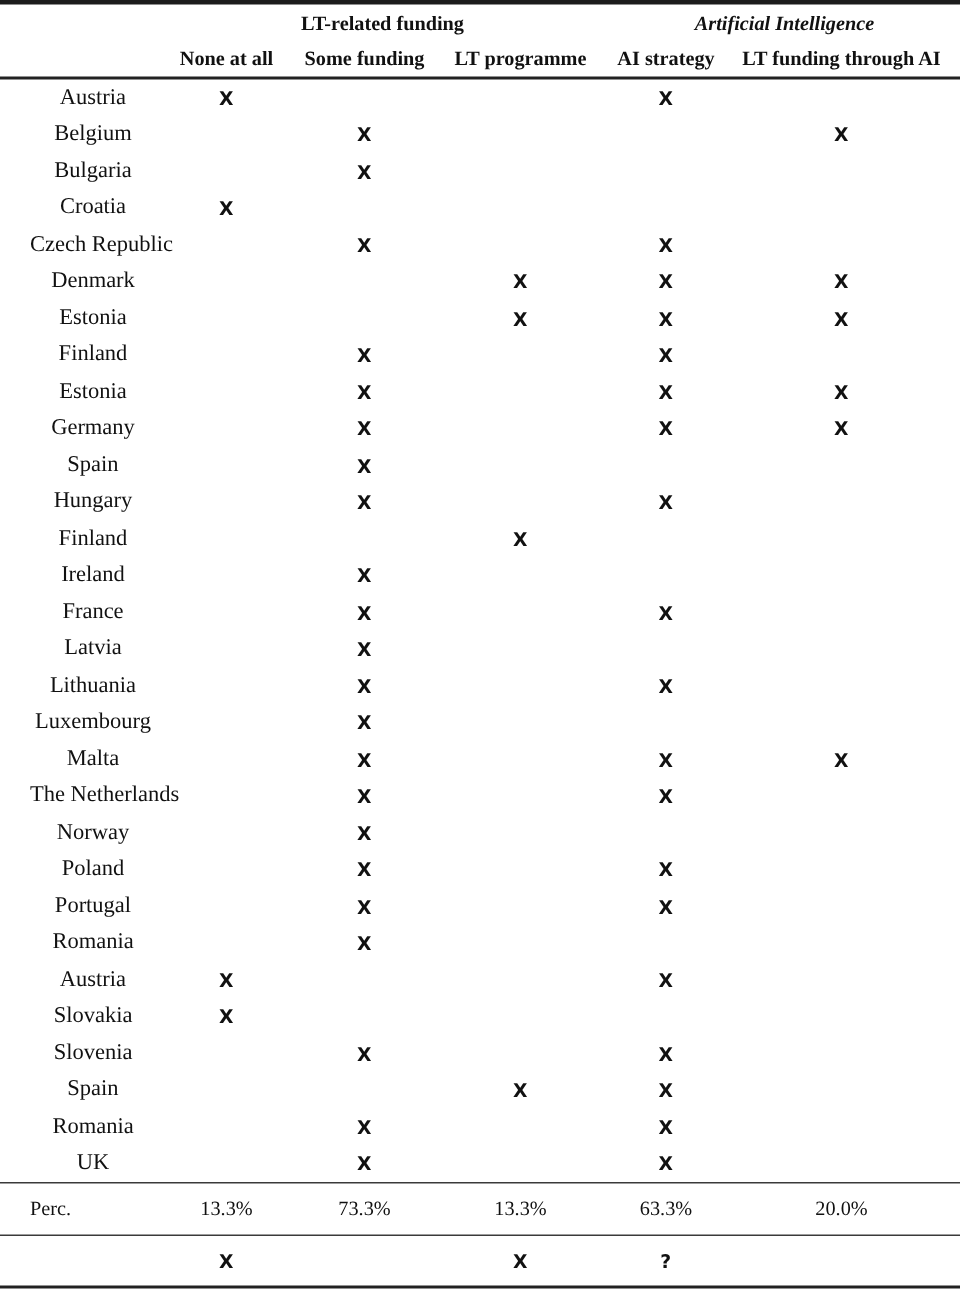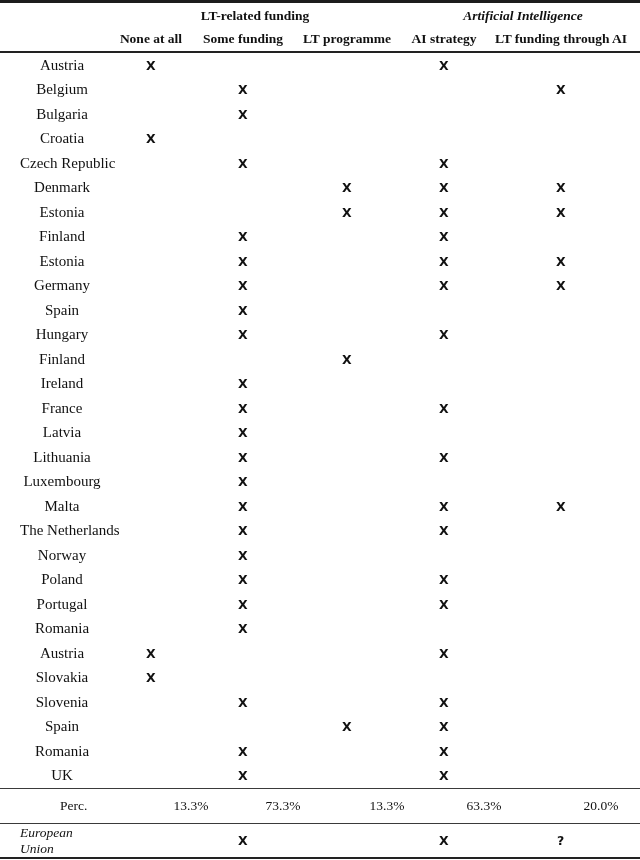--- a/index.html
+++ b/index.html
@@ -48,7 +48,7 @@
     letter-spacing: 0.5px;
   }
   
-  .perc-row { height: 34px; margin-left: 40px; }
+  .perc-row { height: 34px; }
   .perc-label { text-align: left; padding-left: 20px; font-size: 13.5px; }
   .perc-value { text-align: center; font-size: 13.5px; }
   .eu-row { height: 33px; }

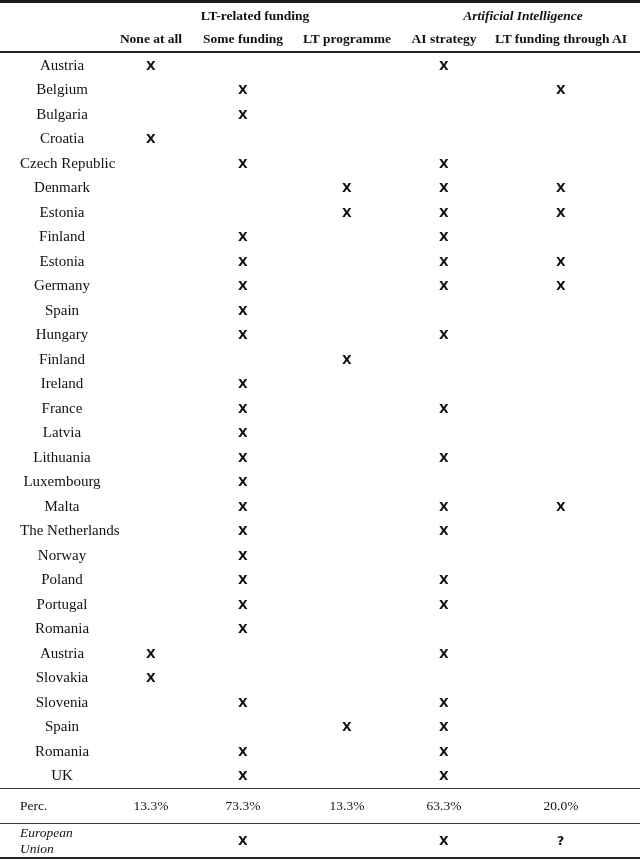--- a/index.html
+++ b/index.html
@@ -365,7 +365,6 @@
   <div class="rule-thin"></div>
 
   <div class="grid eu-row">
-    <div class="eu-label">European Union</div>
     <div class="mark-cell"></div>
     <div class="mark-cell">X</div>
     <div class="mark-cell"></div>

